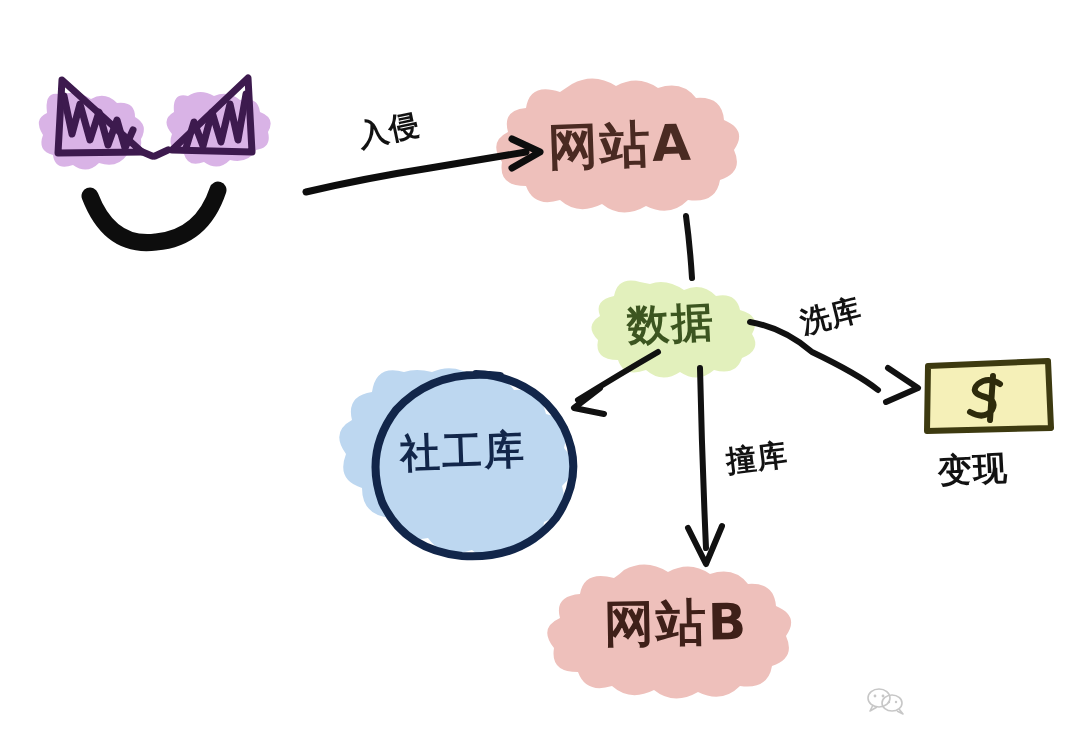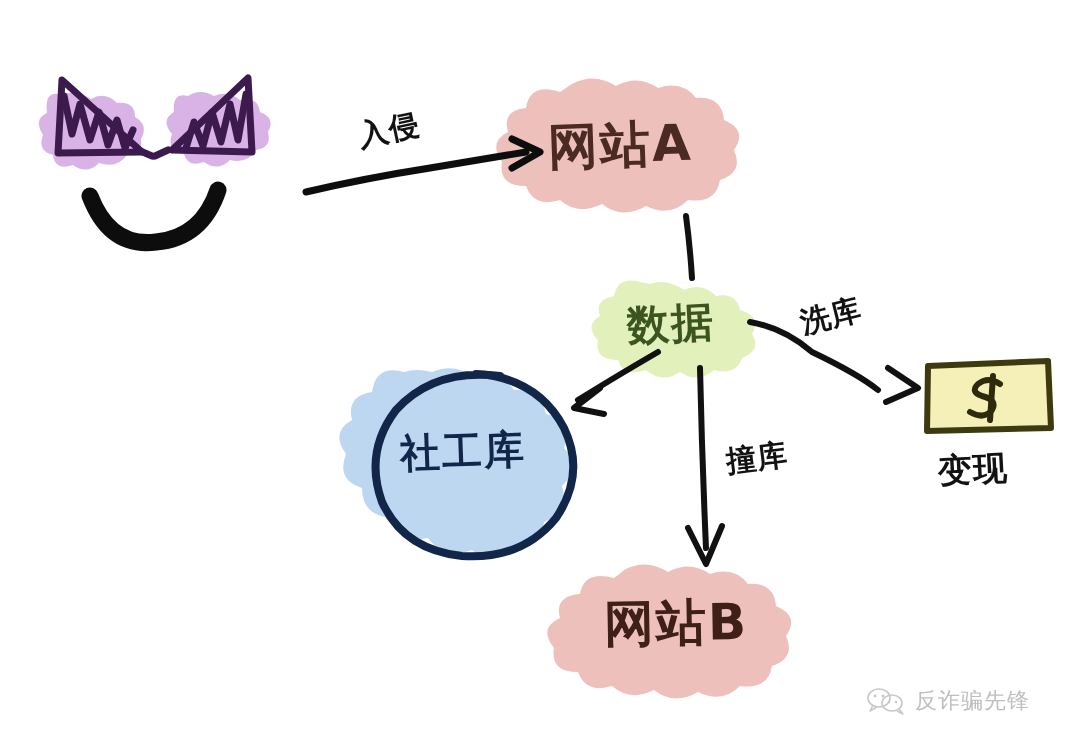--- a/index.html
+++ b/index.html
@@ -221,7 +221,6 @@
       <circle cx="23" cy="16" r="1.2" fill="#9a9a9a"></circle>
       <circle cx="30" cy="16" r="1.2" fill="#9a9a9a"></circle>
     </svg>
-    <span class="wm-text">反诈骗先锋</span>
   </div>
 
 </div>

